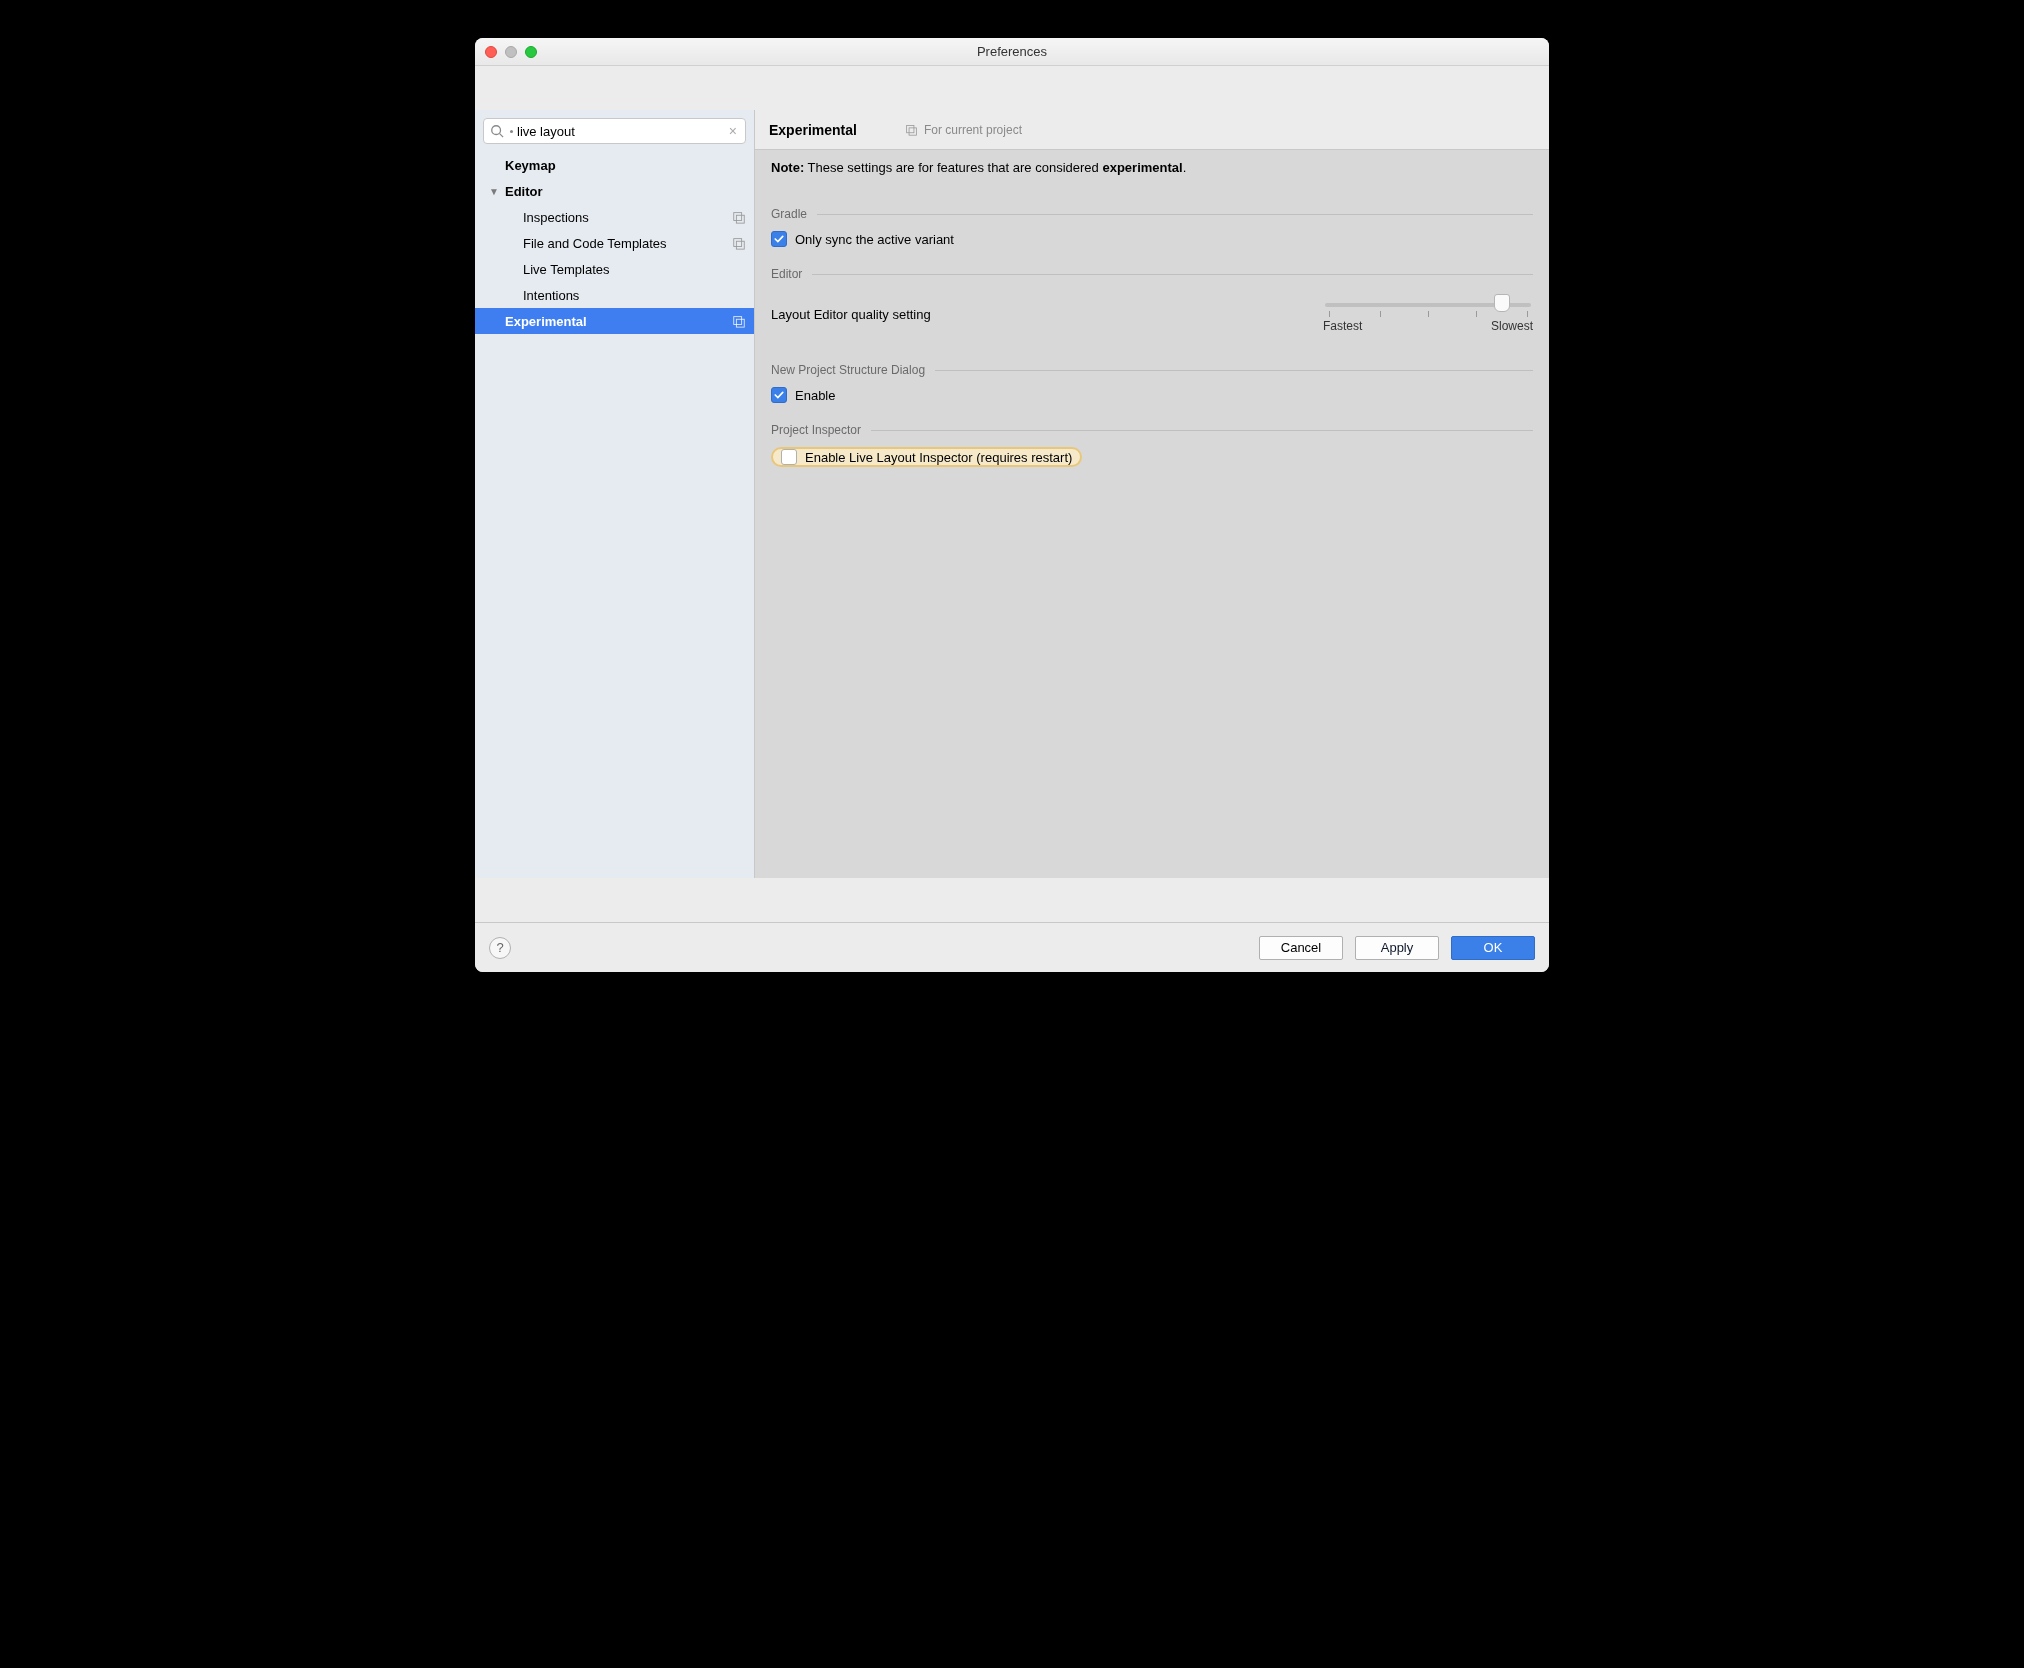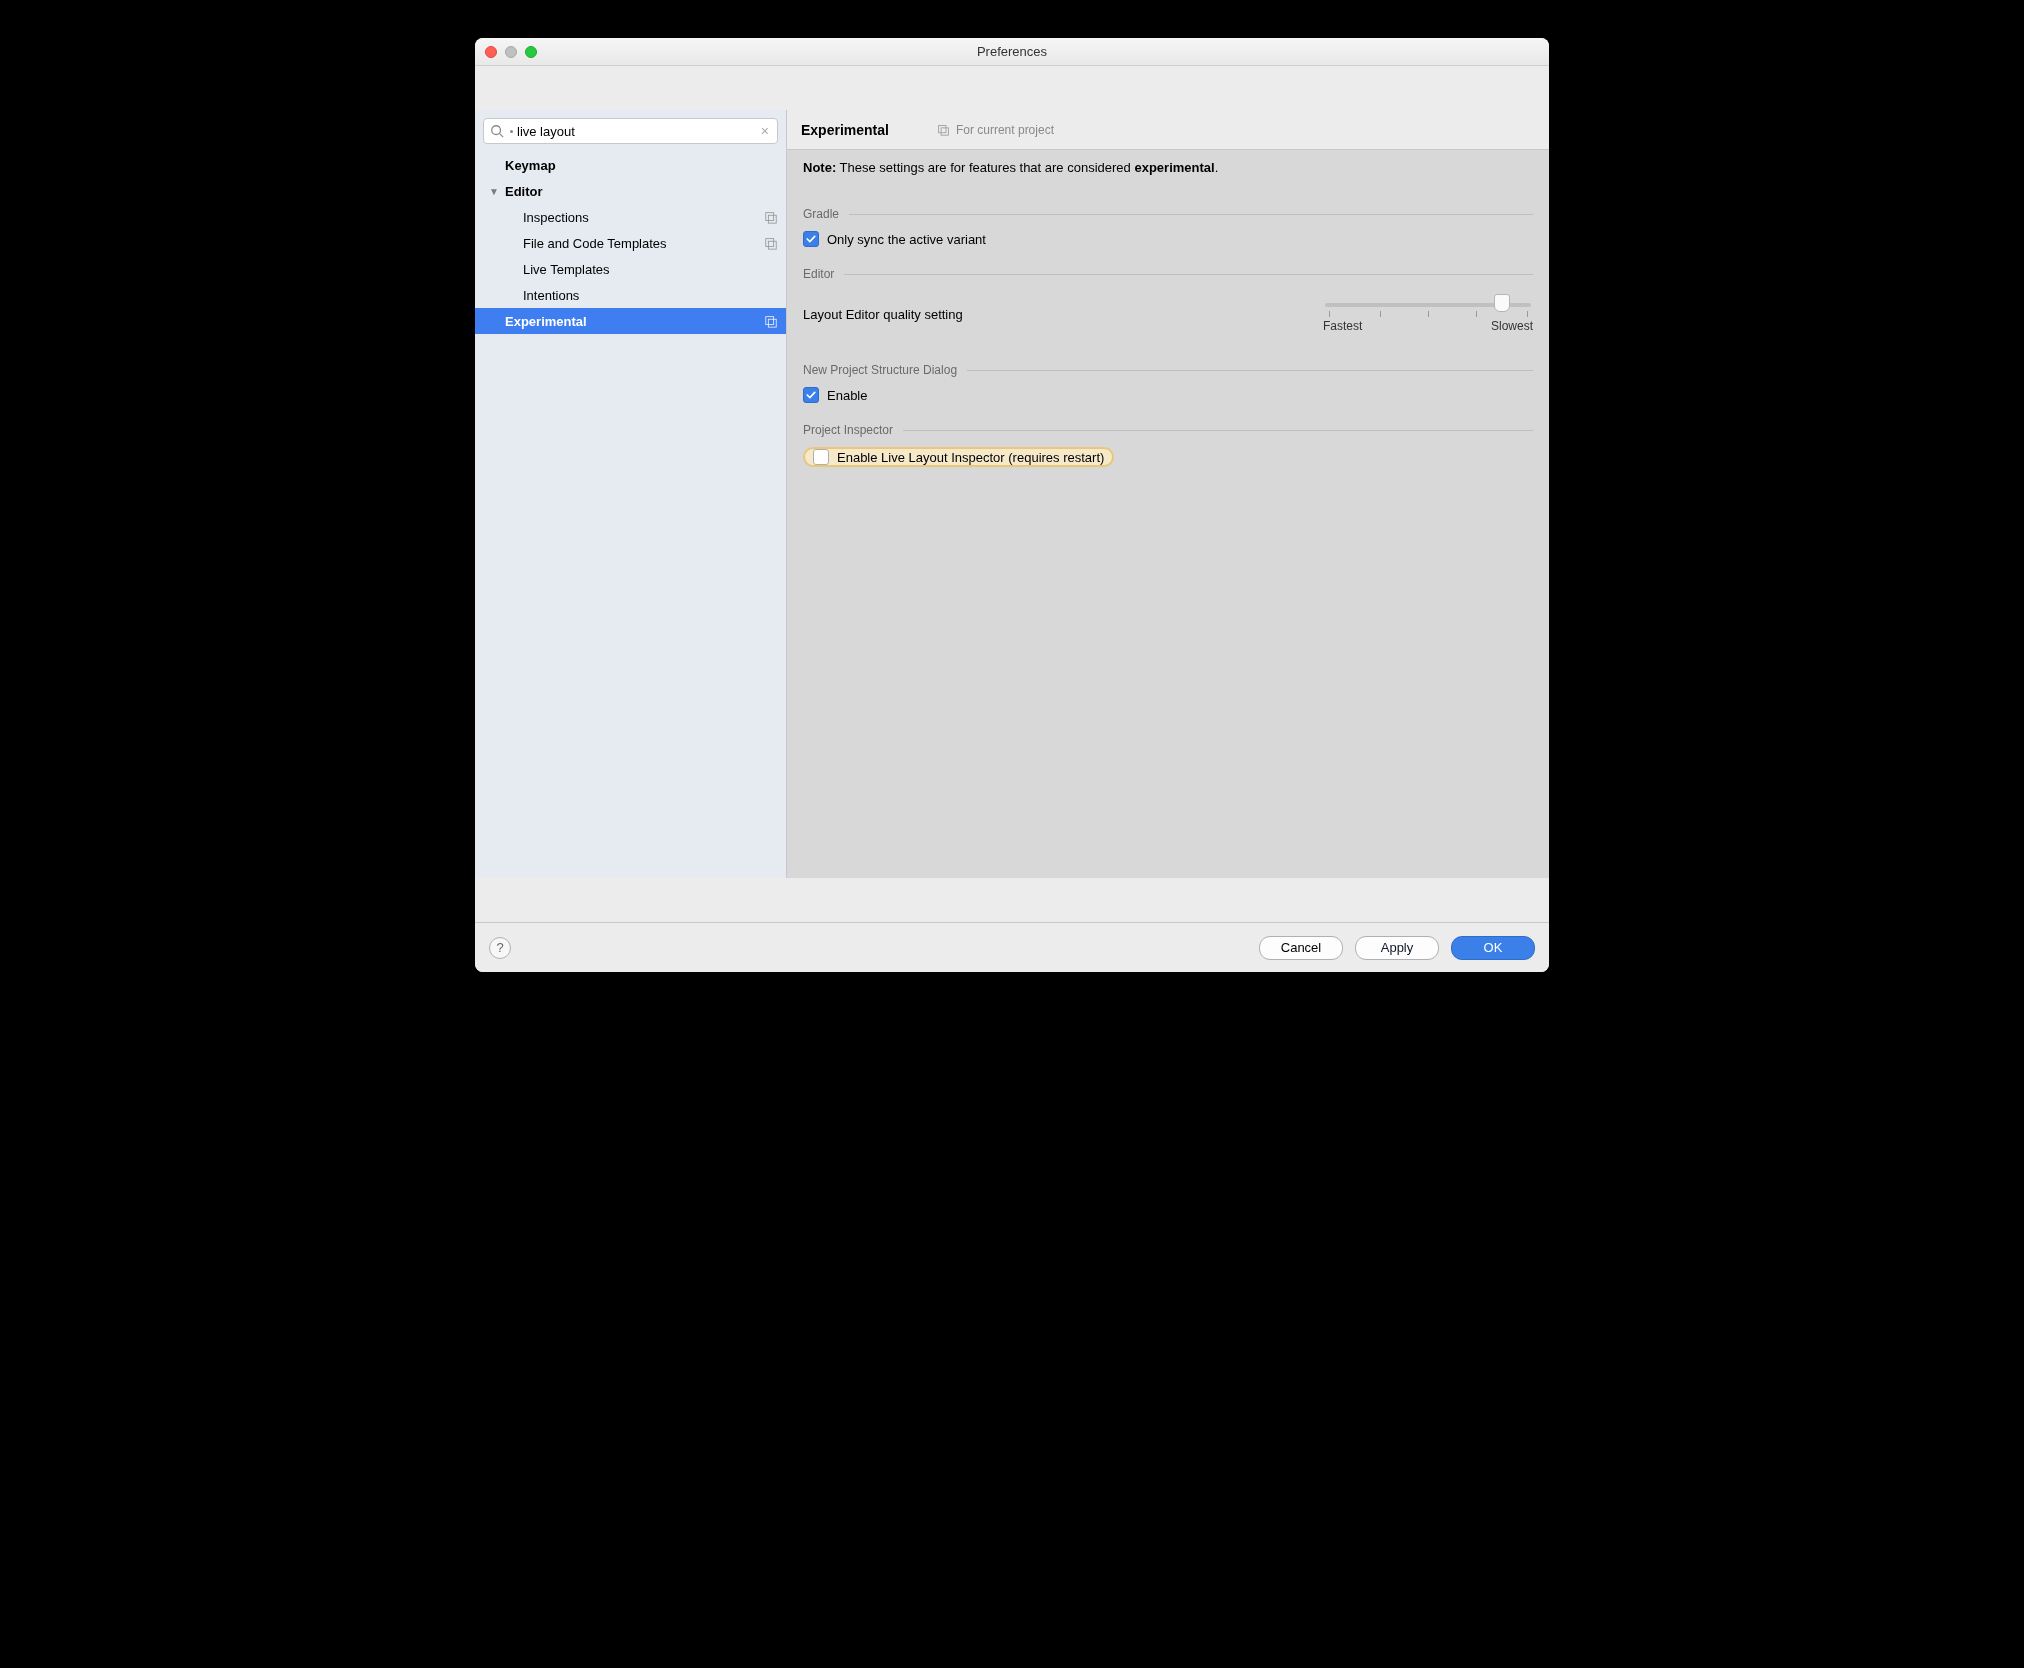--- a/index.html
+++ b/index.html
@@ -57,7 +57,7 @@
       height: 768px;
     }
     .sidebar {
-      width: 312px;
+      width: 280px;
       background: #e6ebf1;
       border-right: 1px solid #c8c8c8;
       display: flex;

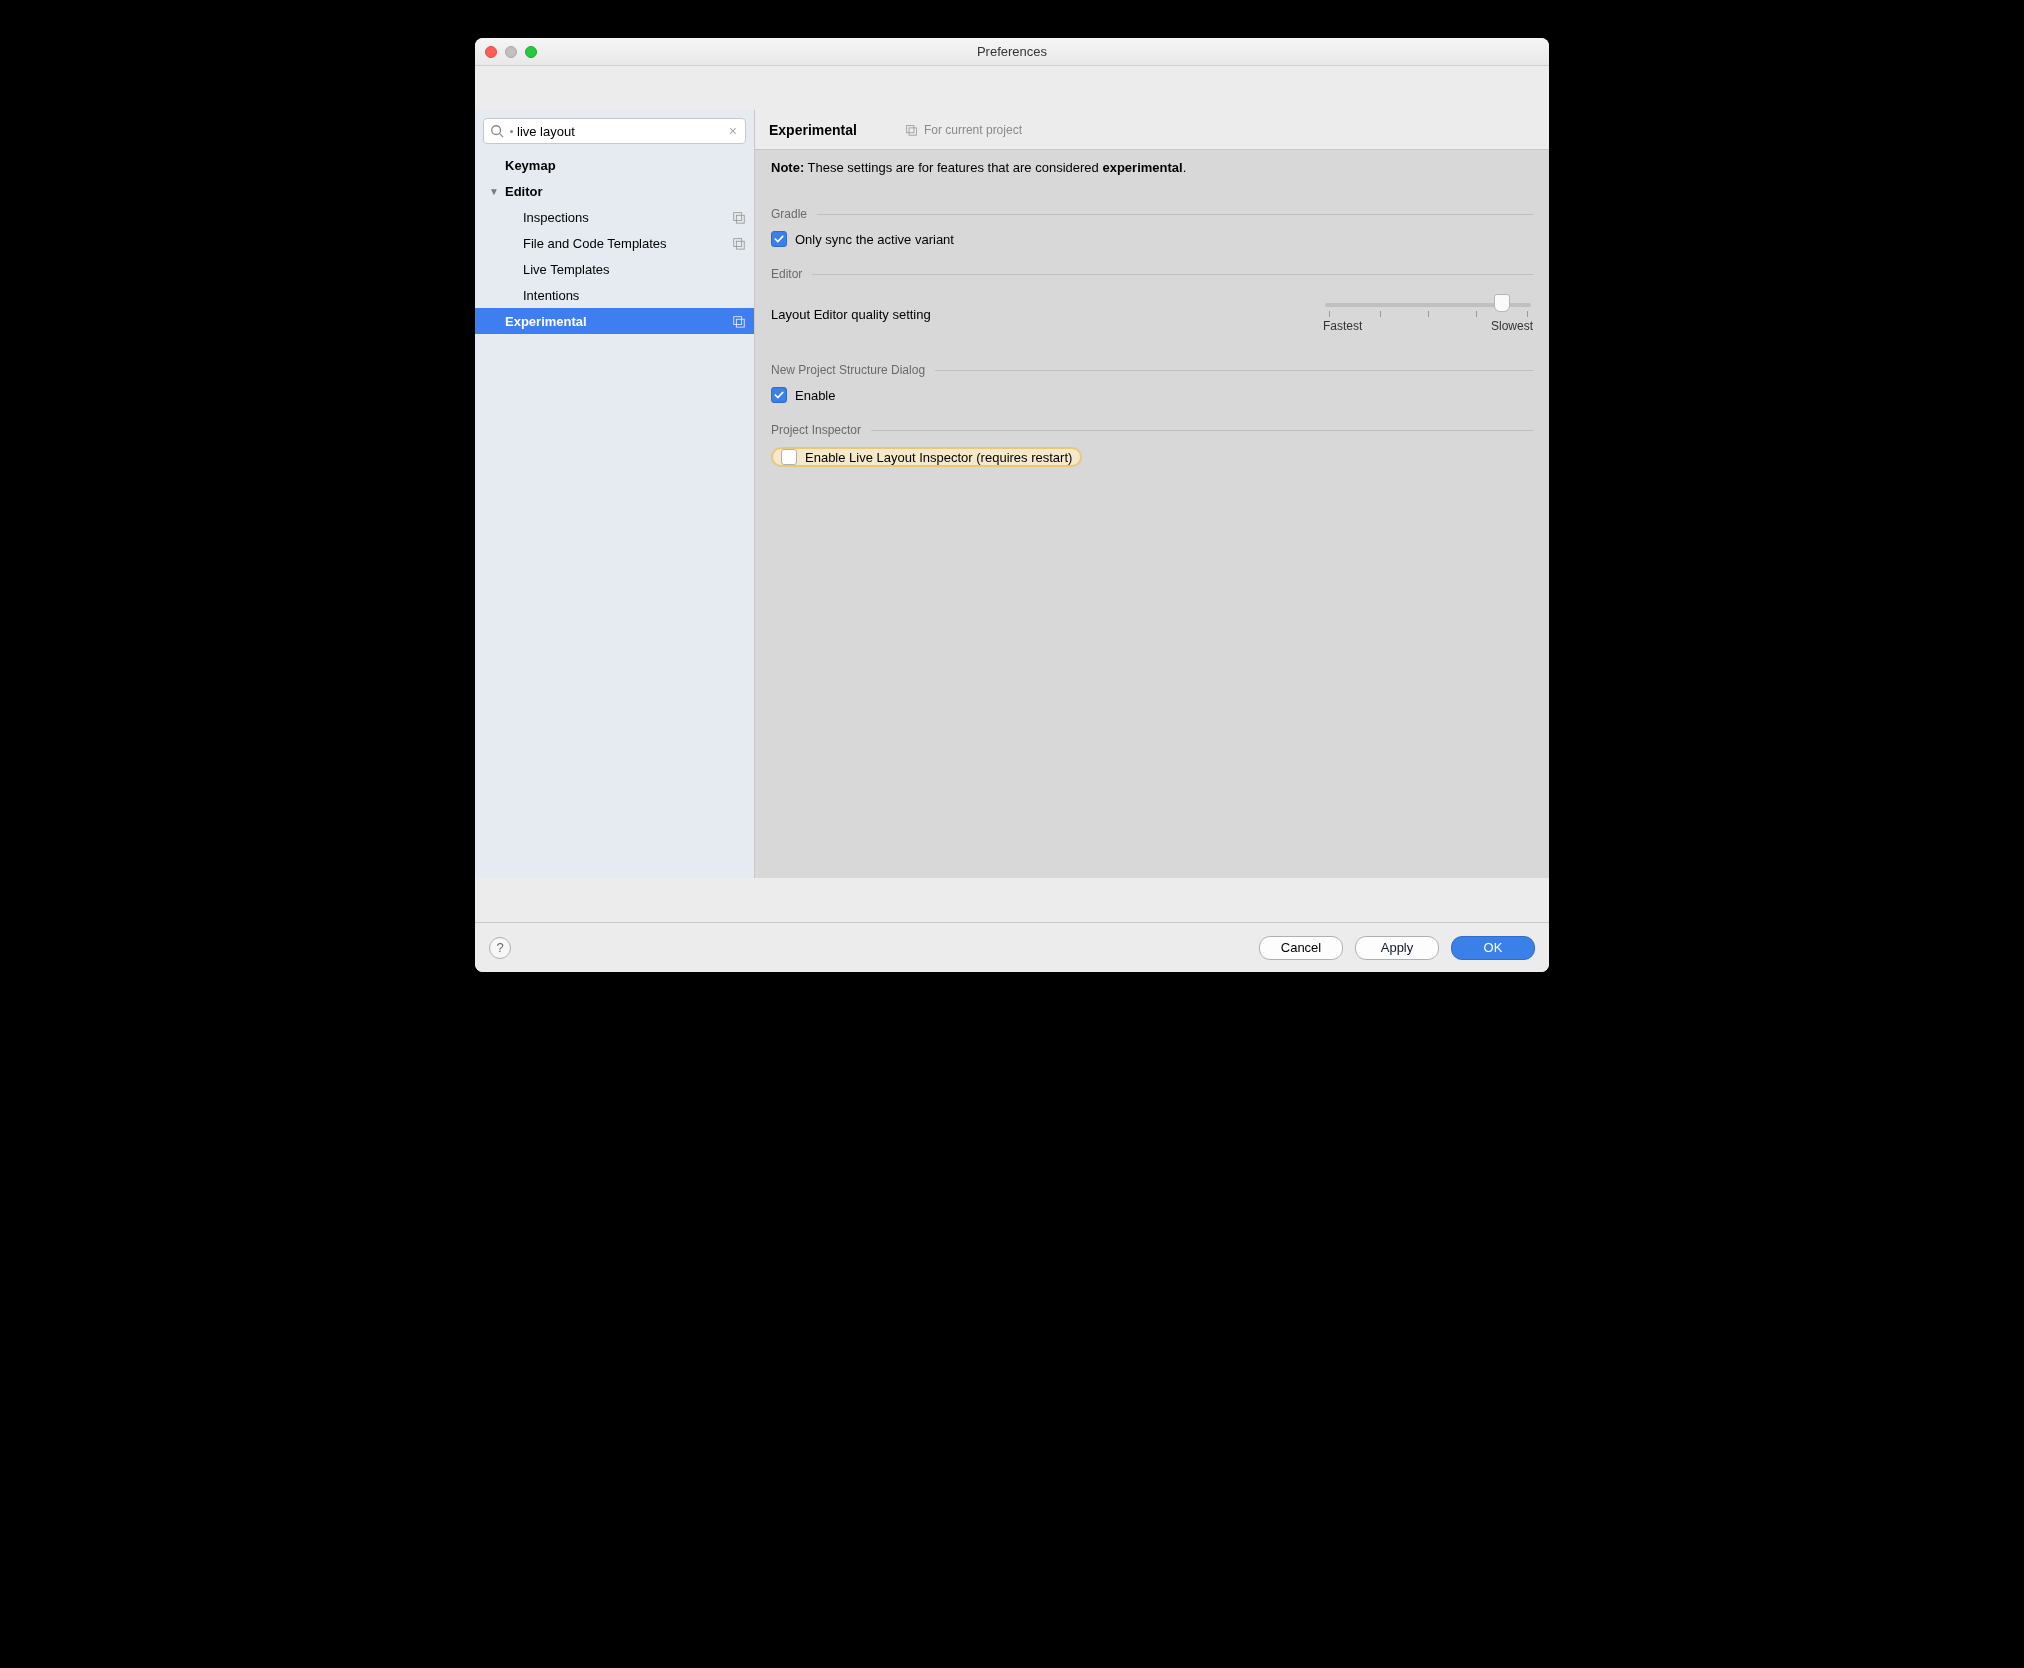--- a/index.html
+++ b/index.html
@@ -297,7 +297,7 @@
     .btn {
       min-width: 84px;
       height: 24px;
-      border-radius: 11px;
+      border-radius: 2px;
       border: 1px solid #b0b0b0;
       background: #fdfdfd;
       font-size: 13px;

